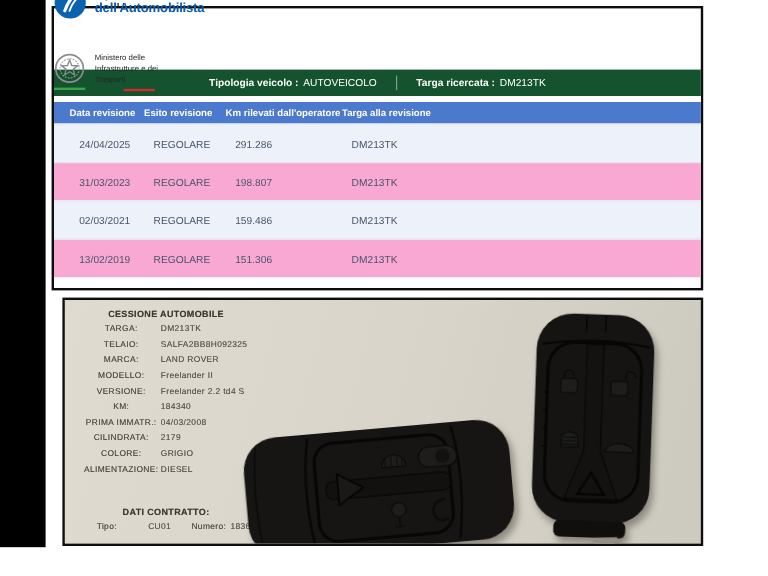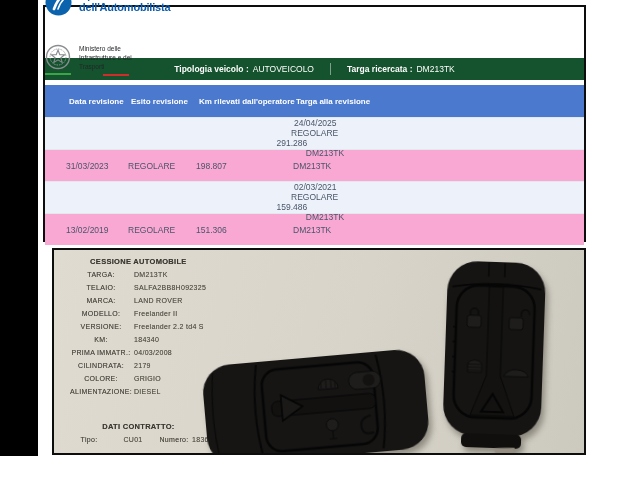--- a/index.html
+++ b/index.html
@@ -27,7 +27,7 @@
   .navy-divider { width:1px; height:12px; background:rgba(255,255,255,0.45); margin:0 16px; }
 
   .tbl-gap { height:5px; background:#fff; }
-  .thead { height:32px; background:#4b79ce; color:#fff; font-size:8px; font-weight:bold; display:flex; align-items:center; padding-left:24px; }
+  .thead { height:18px; background:#4b79ce; color:#fff; font-size:8px; font-weight:bold; display:flex; align-items:center; padding-left:13px; }
   .trow { height:32px; display:flex; align-items:center; padding-left:21px; font-size:8.5px; color:#4a5568; background:#f9a8d4; border-top:1px solid #e3e7ee; }
   .trow.alt { background:#edf2fa;flex-direction:column; }
   .c1 { width:62px; } .c2 { width:68px; } .c3 { width:97px; } .c4 { flex:1; }

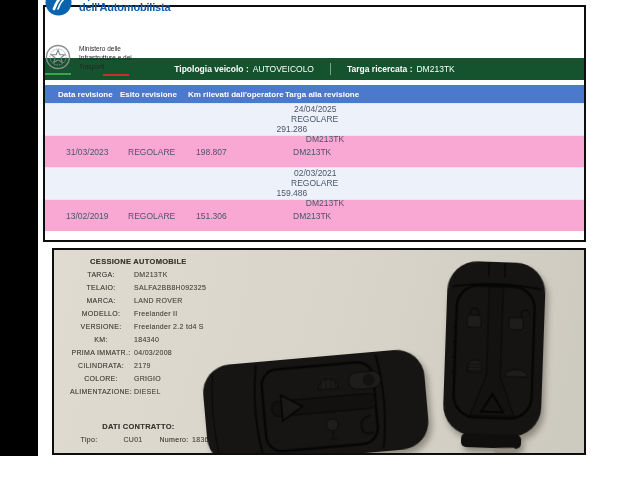--- a/index.html
+++ b/index.html
@@ -29,7 +29,7 @@
   .tbl-gap { height:5px; background:#fff; }
   .thead { height:18px; background:#4b79ce; color:#fff; font-size:8px; font-weight:bold; display:flex; align-items:center; padding-left:13px; }
   .trow { height:32px; display:flex; align-items:center; padding-left:21px; font-size:8.5px; color:#4a5568; background:#f9a8d4; border-top:1px solid #e3e7ee; }
-  .trow.alt { background:#edf2fa;flex-direction:column; }
+  .trow.alt { background:#edf2fa; }
   .c1 { width:62px; } .c2 { width:68px; } .c3 { width:97px; } .c4 { flex:1; }
 
   

